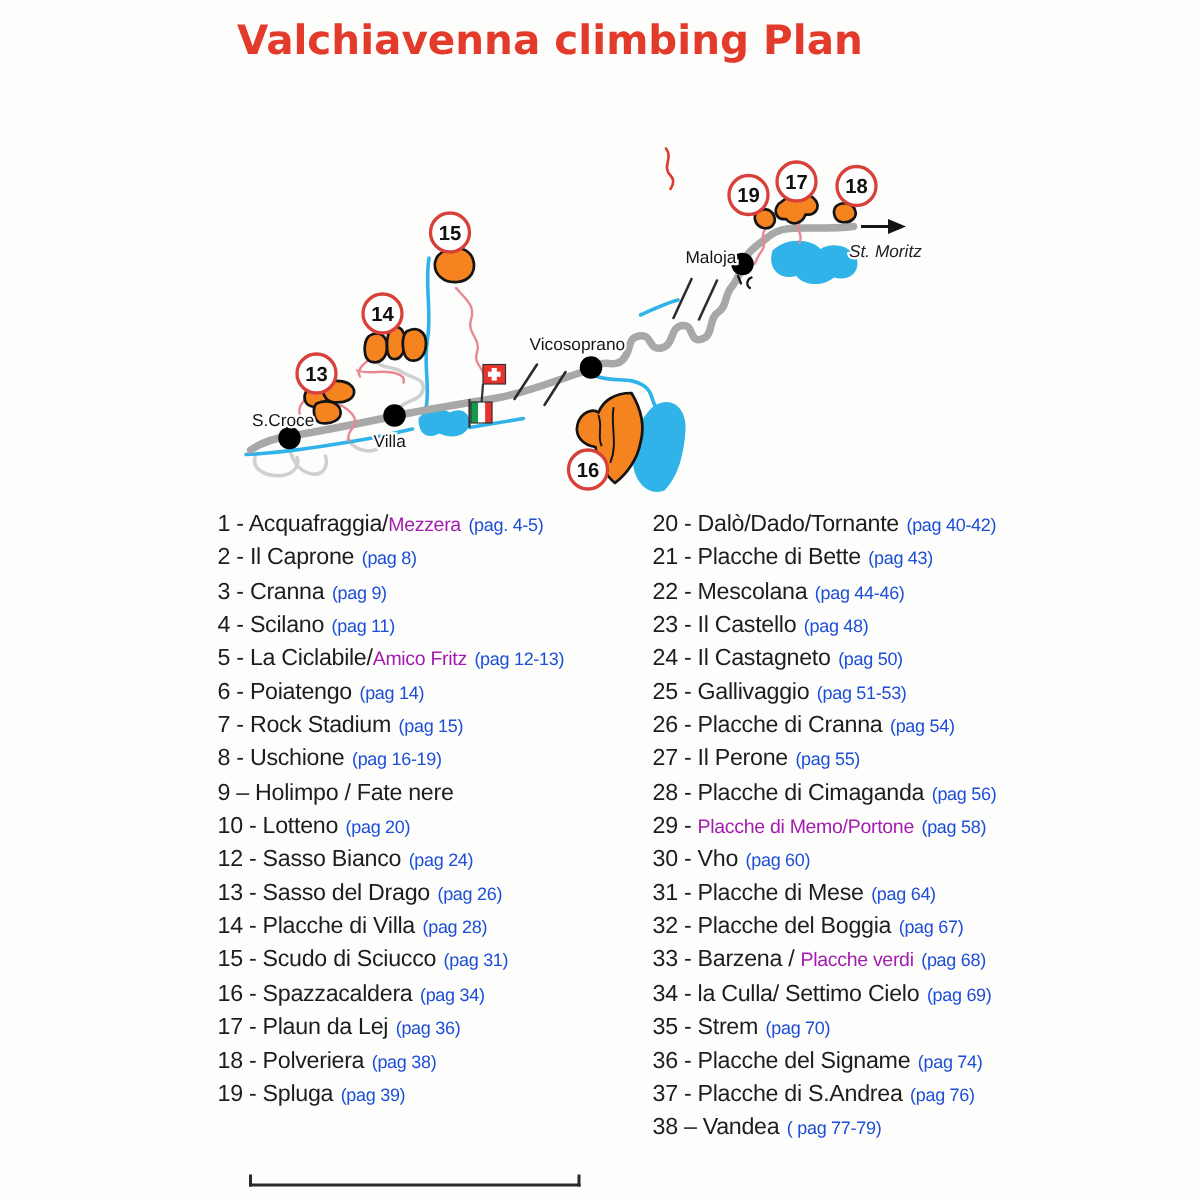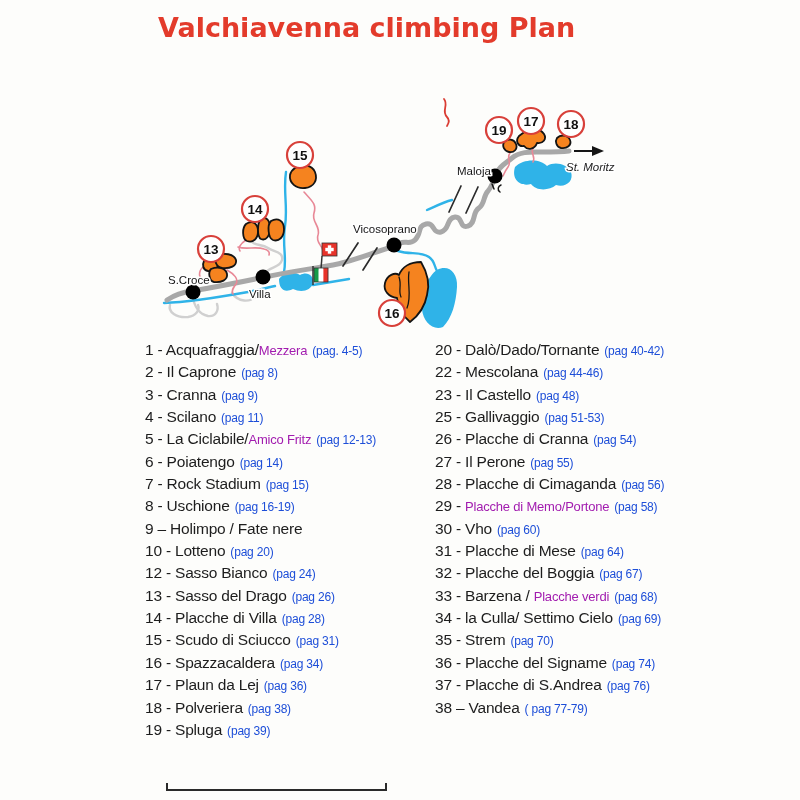--- a/index.html
+++ b/index.html
@@ -216,6 +216,7 @@
   </div>
 <div class="list-col" id="list-right">
     <div class="row"><span class="num">20</span><span class="sep"> - </span><span class="nm">Dalò/Dado/Tornante</span><span class="pag">(pag 40-42)</span></div>
+    <div class="row"><span class="num">21</span><span class="sep"> - </span><span class="nm">Placche di Bette</span><span class="pag">(pag 43)</span></div>
     <div class="row"><span class="num">22</span><span class="sep"> - </span><span class="nm">Mescolana</span><span class="pag">(pag 44-46)</span></div>
     <div class="row"><span class="num">23</span><span class="sep"> - </span><span class="nm">Il Castello</span><span class="pag">(pag 48)</span></div>
     <div class="row"><span class="num">25</span><span class="sep"> - </span><span class="nm">Gallivaggio</span><span class="pag">(pag 51-53)</span></div>

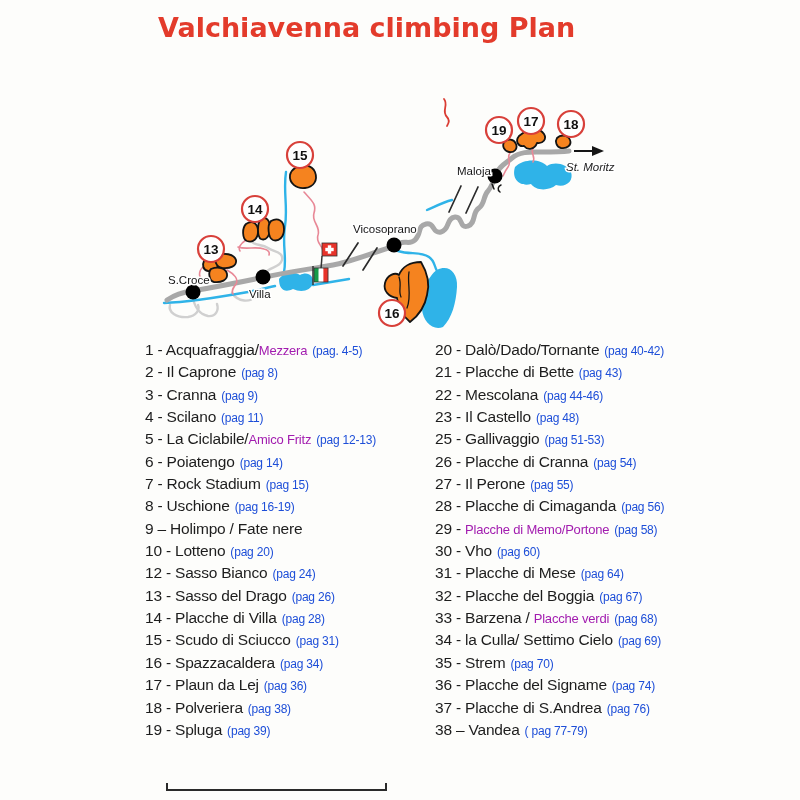--- a/index.html
+++ b/index.html
@@ -219,6 +219,7 @@
     <div class="row"><span class="num">21</span><span class="sep"> - </span><span class="nm">Placche di Bette</span><span class="pag">(pag 43)</span></div>
     <div class="row"><span class="num">22</span><span class="sep"> - </span><span class="nm">Mescolana</span><span class="pag">(pag 44-46)</span></div>
     <div class="row"><span class="num">23</span><span class="sep"> - </span><span class="nm">Il Castello</span><span class="pag">(pag 48)</span></div>
+    <div class="row"><span class="num">24</span><span class="sep"> - </span><span class="nm">Il Castagneto</span><span class="pag">(pag 50)</span></div>
     <div class="row"><span class="num">25</span><span class="sep"> - </span><span class="nm">Gallivaggio</span><span class="pag">(pag 51-53)</span></div>
     <div class="row"><span class="num">26</span><span class="sep"> - </span><span class="nm">Placche di Cranna</span><span class="pag">(pag 54)</span></div>
     <div class="row"><span class="num">27</span><span class="sep"> - </span><span class="nm">Il Perone</span><span class="pag">(pag 55)</span></div>

